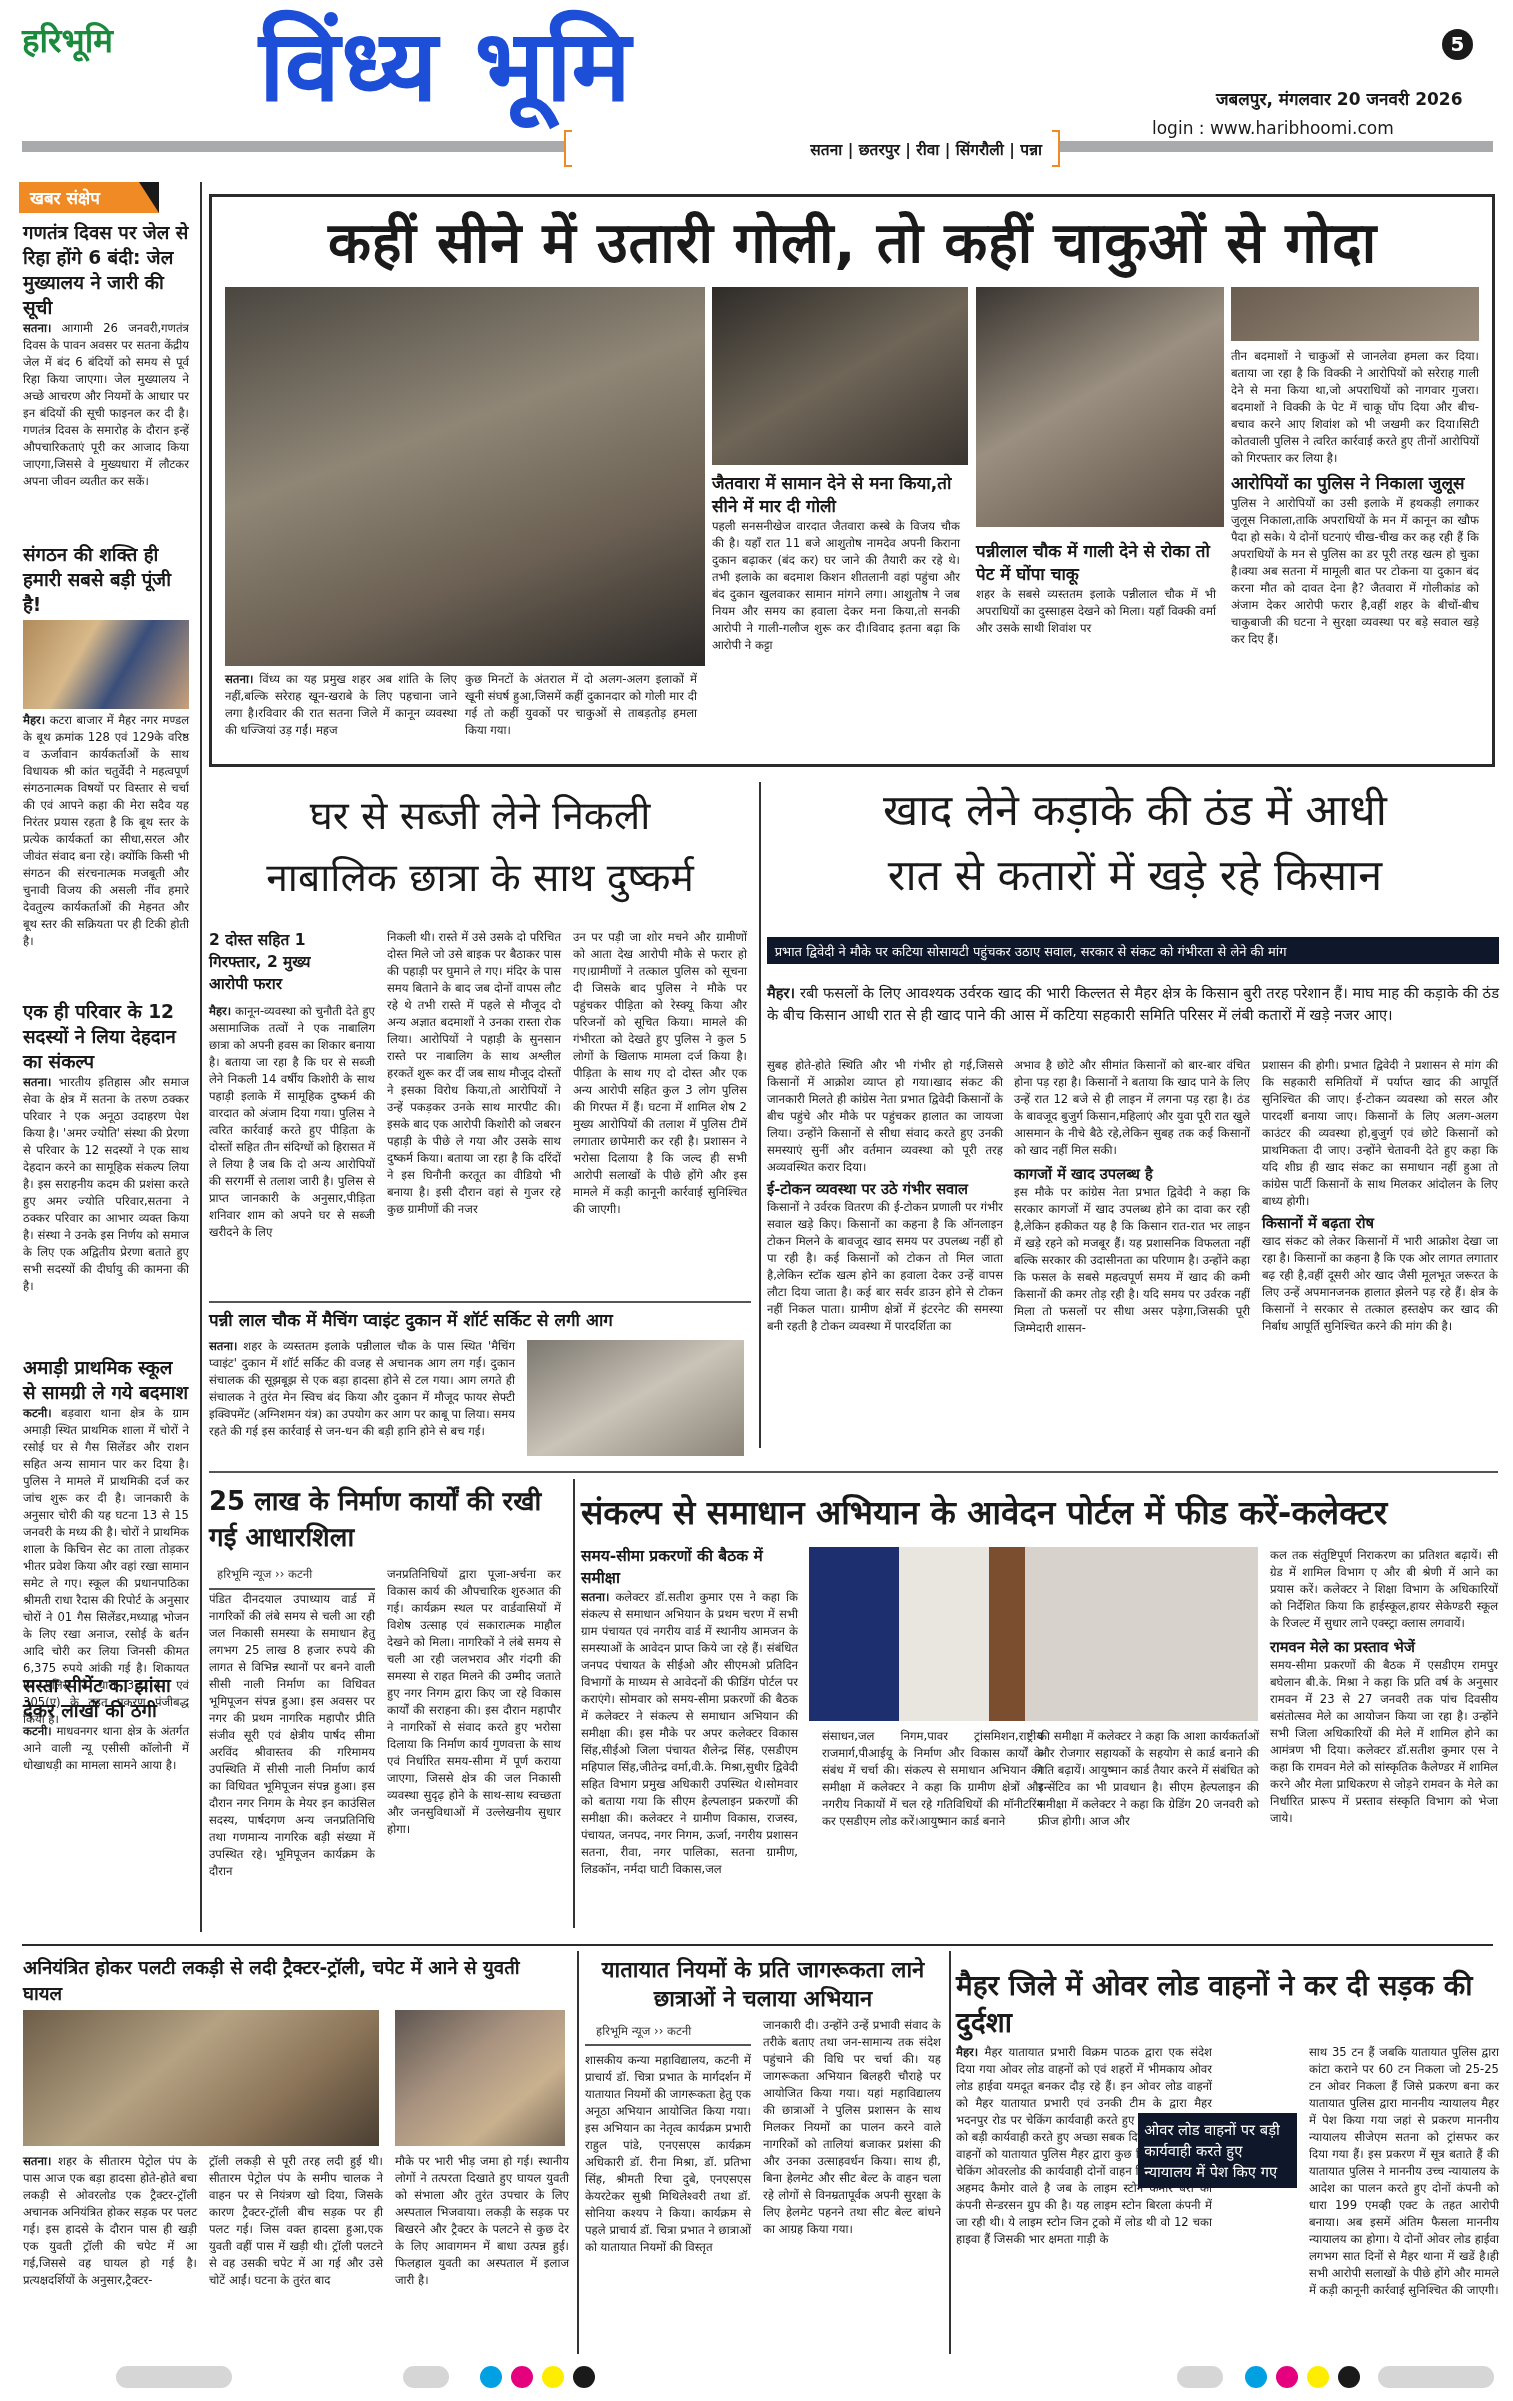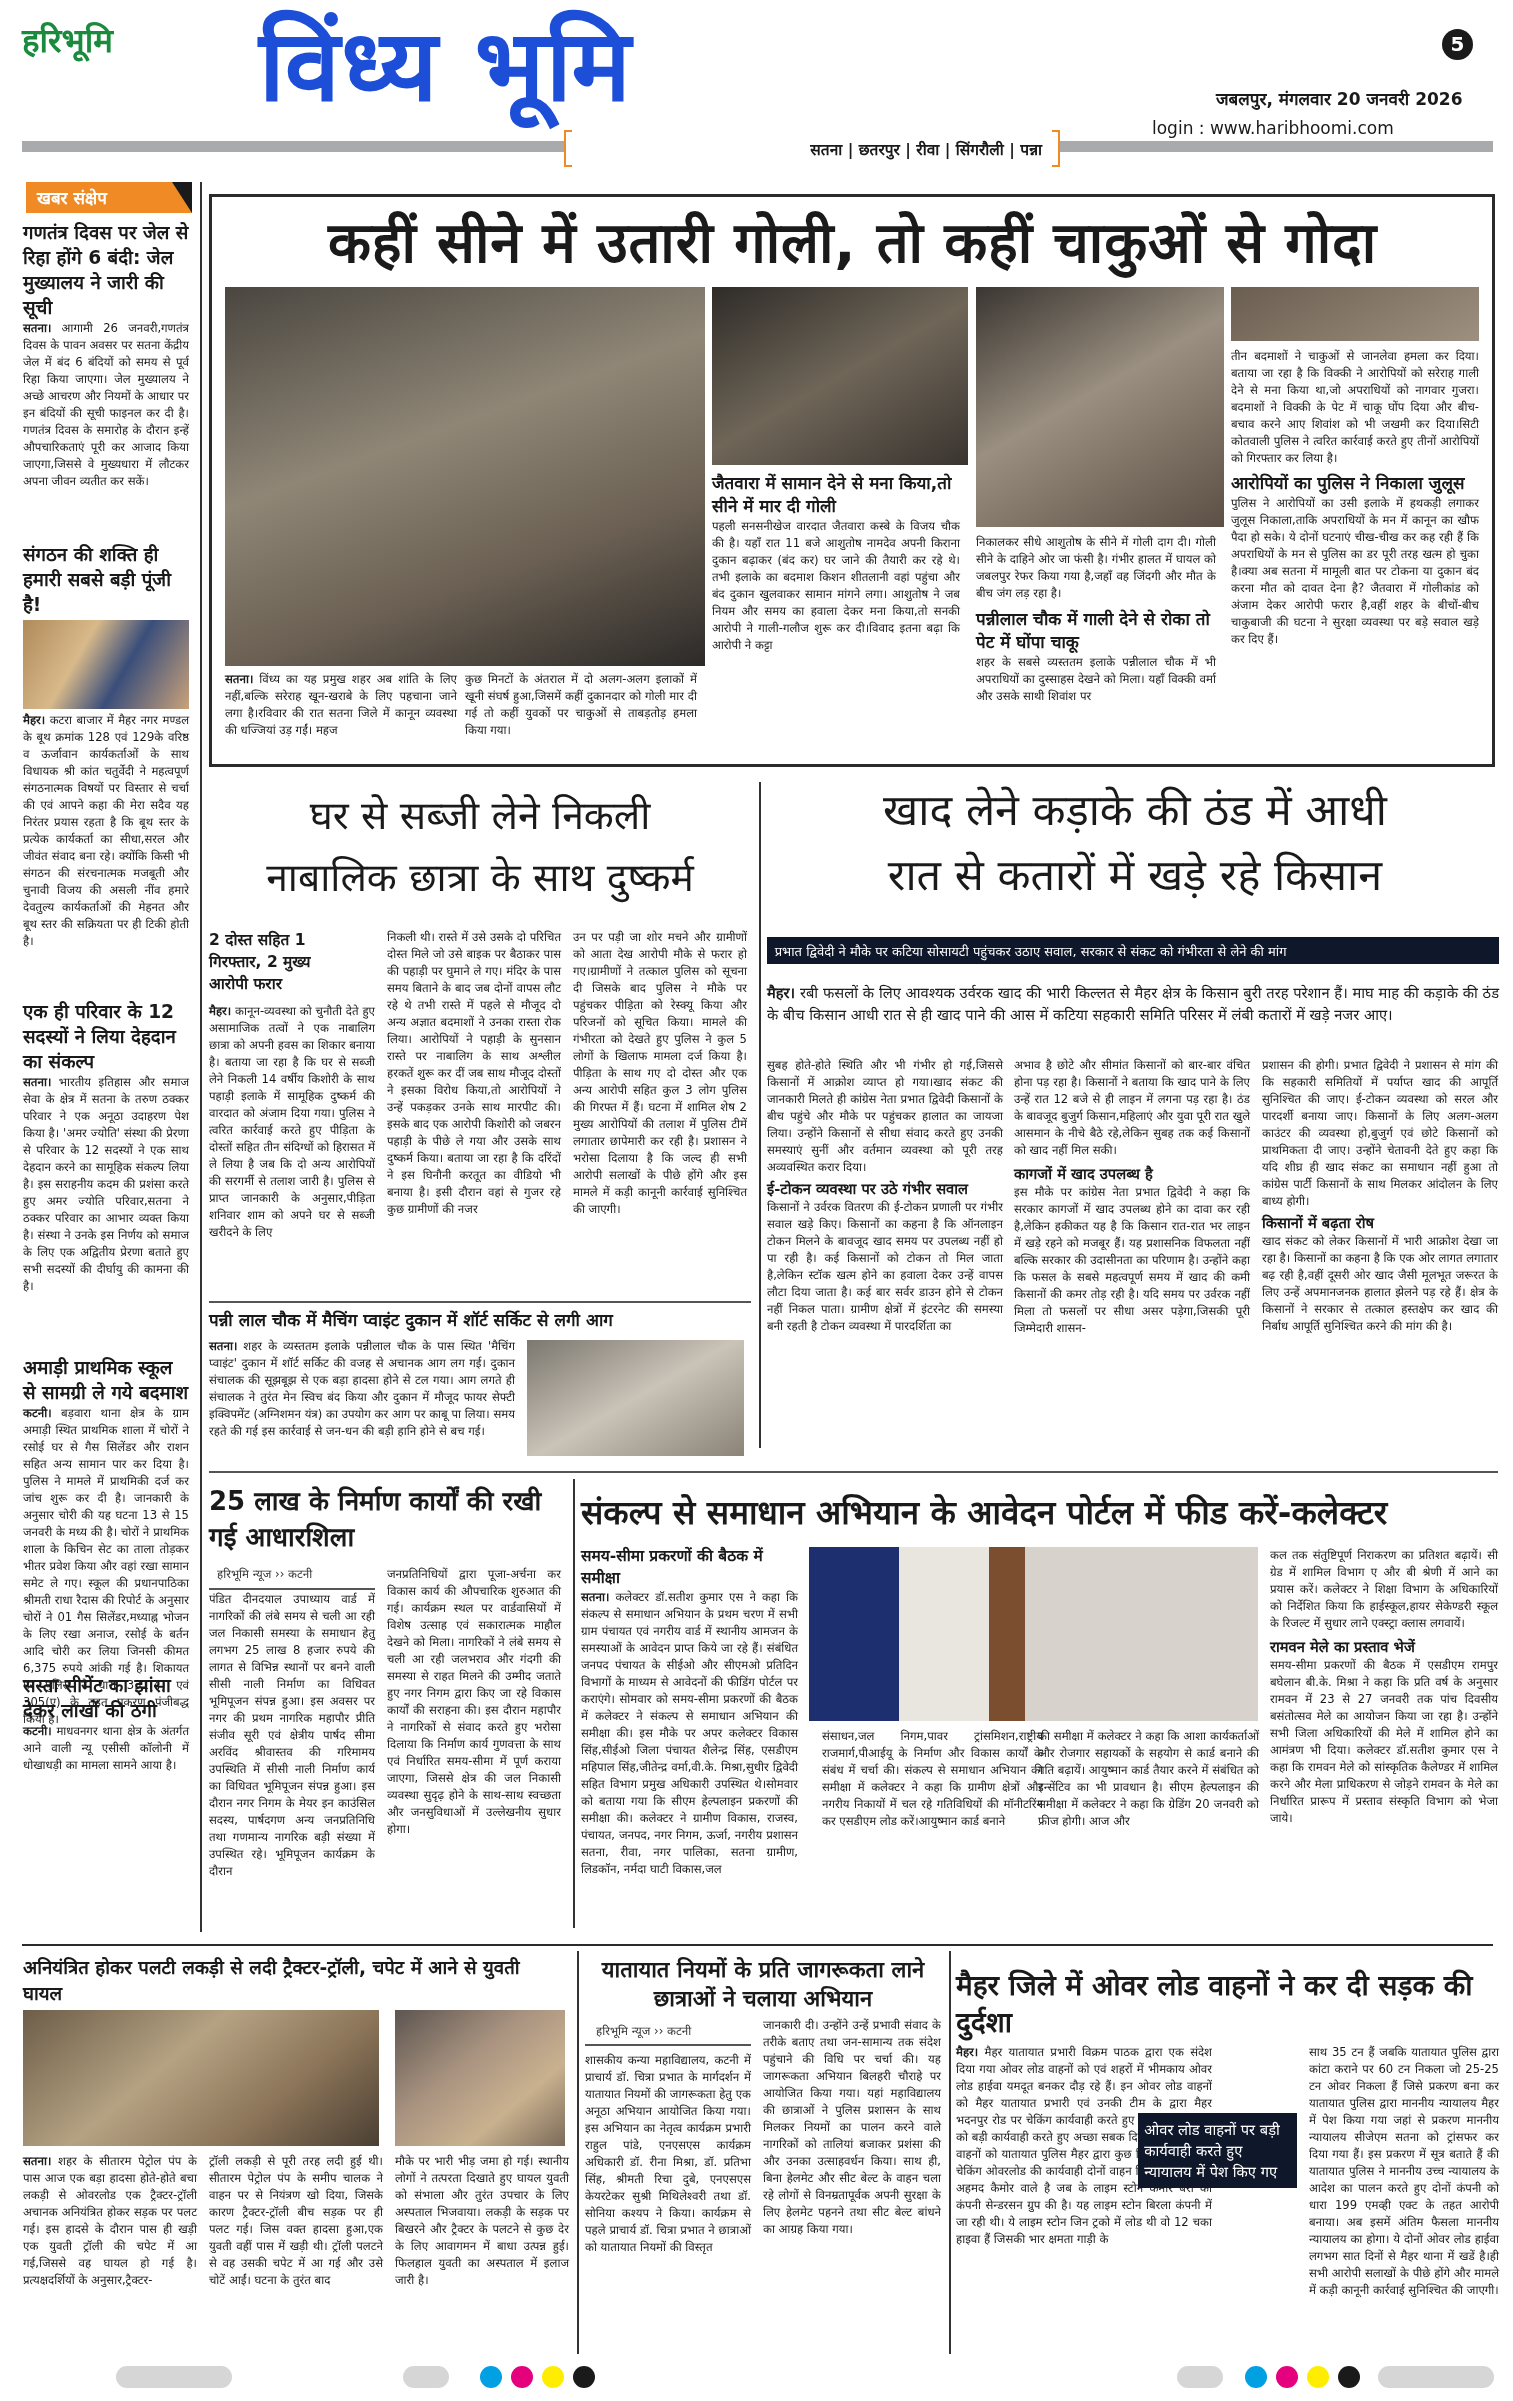--- a/index.html
+++ b/index.html
@@ -18,7 +18,7 @@
 .cities{left:577px;top:138px;width:465px;text-align:right;font-size:15.5px;font-weight:bold}
 .col-text{font-size:11.6px;line-height:17px;text-align:justify}
 .col-text b{font-weight:bold}
-.news-brief-tag{left:26px;top:182px;width:166px;height:31px;background:#f08a24;color:#fff;font-size:17px;font-weight:bold;padding:3.9px 11px}
+.news-brief-tag{left:19px;top:182px;width:140px;height:31px;background:#f08a24;color:#fff;font-size:17px;font-weight:bold;padding:3.9px 11px}
 .news-brief-tag:after{content:"";position:absolute;right:0;top:0;border-top:31px solid #1a1a1a;border-left:20px solid transparent}
 .brief-head{font-size:18.6px;font-weight:bold;line-height:25px}
 .left-col{left:23px;width:166px}

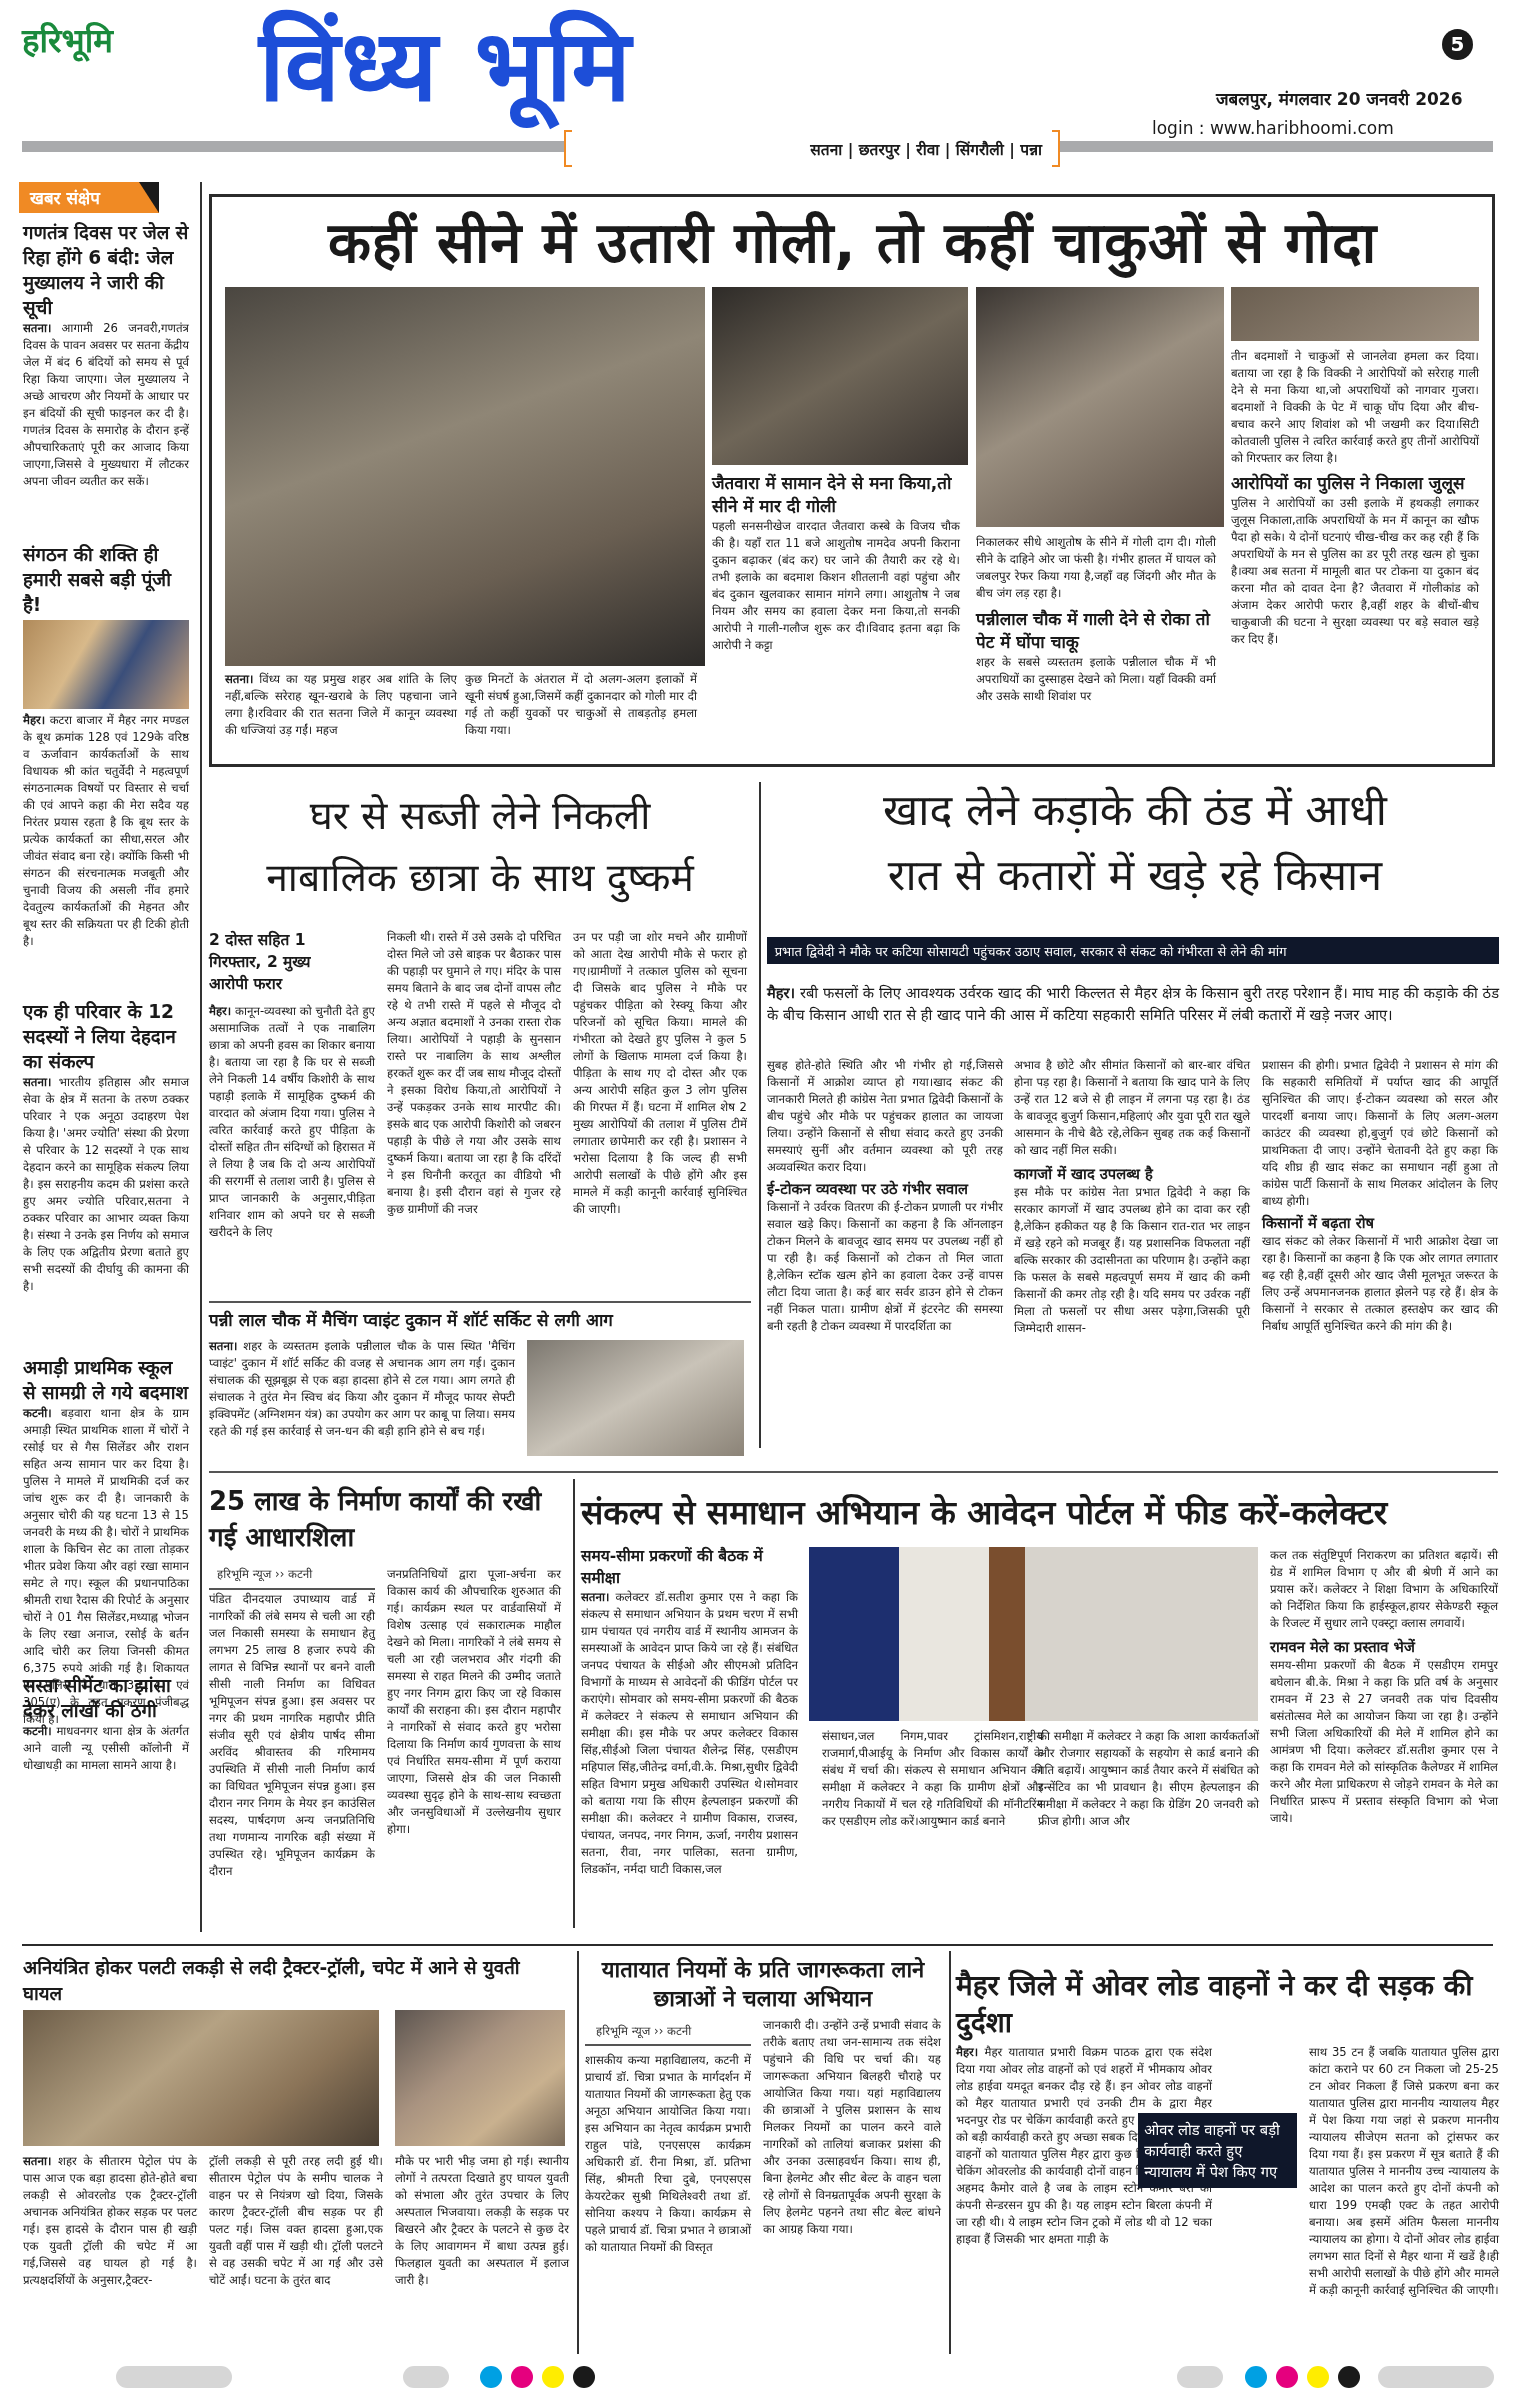--- a/index.html
+++ b/index.html
@@ -96,7 +96,6 @@
   <div class="col-text">पहली सनसनीखेज वारदात जैतवारा कस्बे के विजय चौक की है। यहाँ रात 11 बजे आशुतोष नामदेव अपनी किराना दुकान बढ़ाकर (बंद कर) घर जाने की तैयारी कर रहे थे। तभी इलाके का बदमाश किशन शीतलानी वहां पहुंचा और बंद दुकान खुलवाकर सामान मांगने लगा। आशुतोष ने जब नियम और समय का हवाला देकर मना किया,तो सनकी आरोपी ने गाली-गलौज शुरू कर दी।विवाद इतना बढ़ा कि आरोपी ने कट्टा</div>
 </div>
 <div class="abs" style="left:976px;top:534px;width:240px">
-  <div class="col-text">निकालकर सीधे आशुतोष के सीने में गोली दाग दी। गोली सीने के दाहिने ओर जा फंसी है। गंभीर हालत में घायल को जबलपुर रेफर किया गया है,जहाँ वह जिंदगी और मौत के बीच जंग लड़ रहा है।</div>
   <div class="sub-head" style="margin-top:6.2px">पन्नीलाल चौक में गाली देने से रोका तो पेट में घोंपा चाकू</div>
   <div class="col-text">शहर के सबसे व्यस्ततम इलाके पन्नीलाल चौक में भी अपराधियों का दुस्साहस देखने को मिला। यहाँ विक्की वर्मा और उसके साथी शिवांश पर</div>
 </div>

